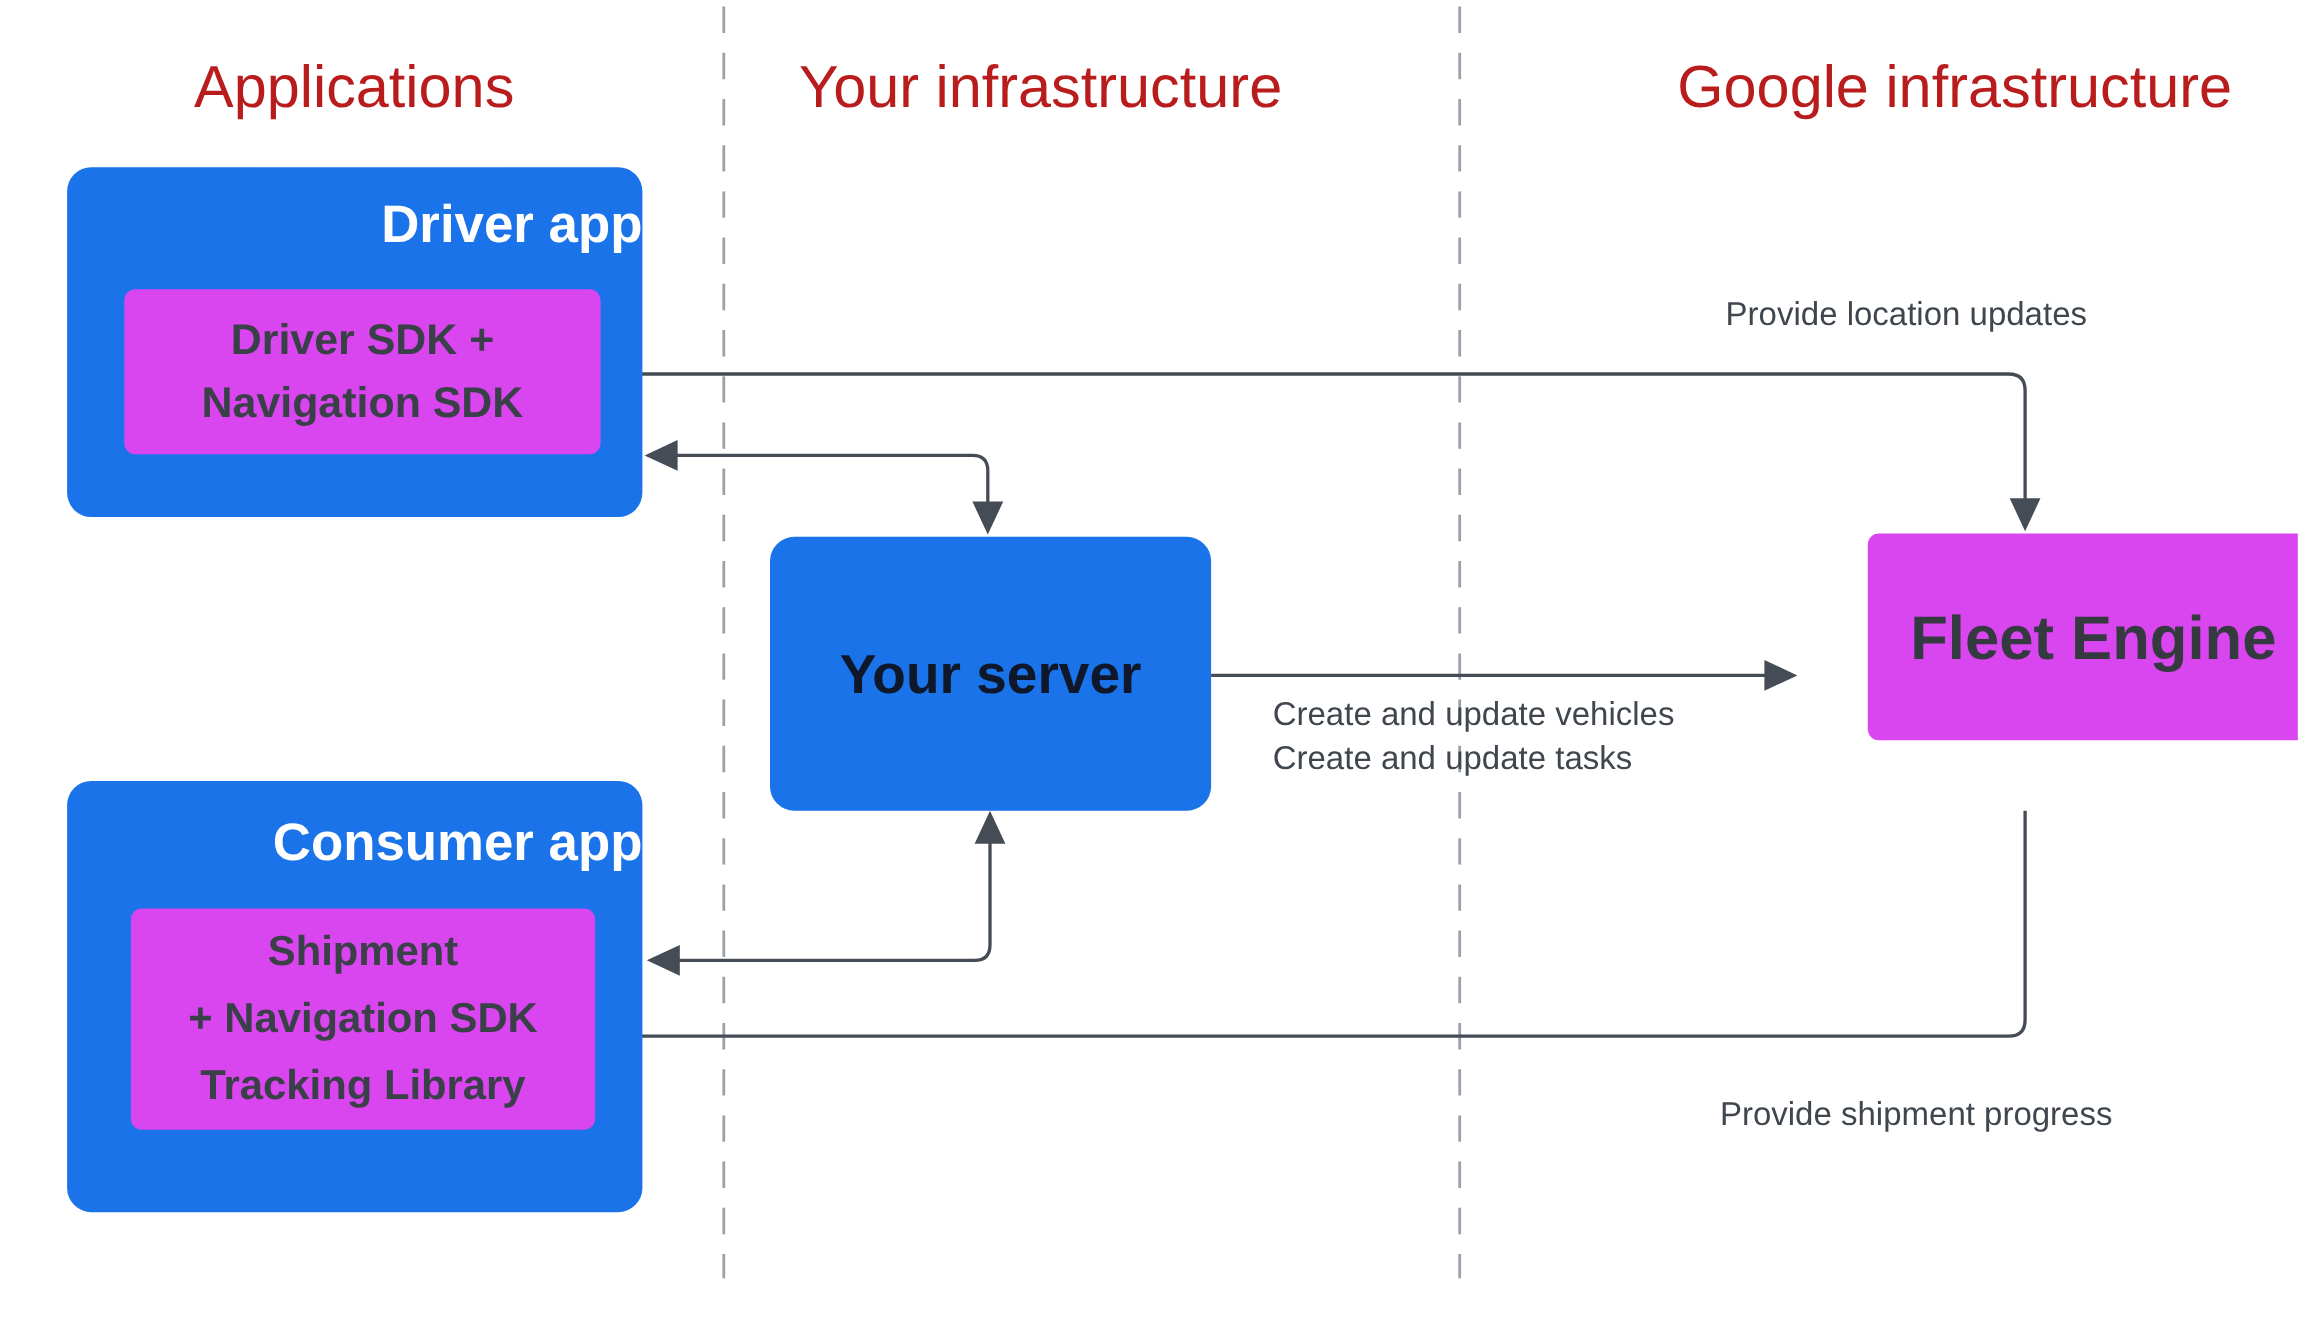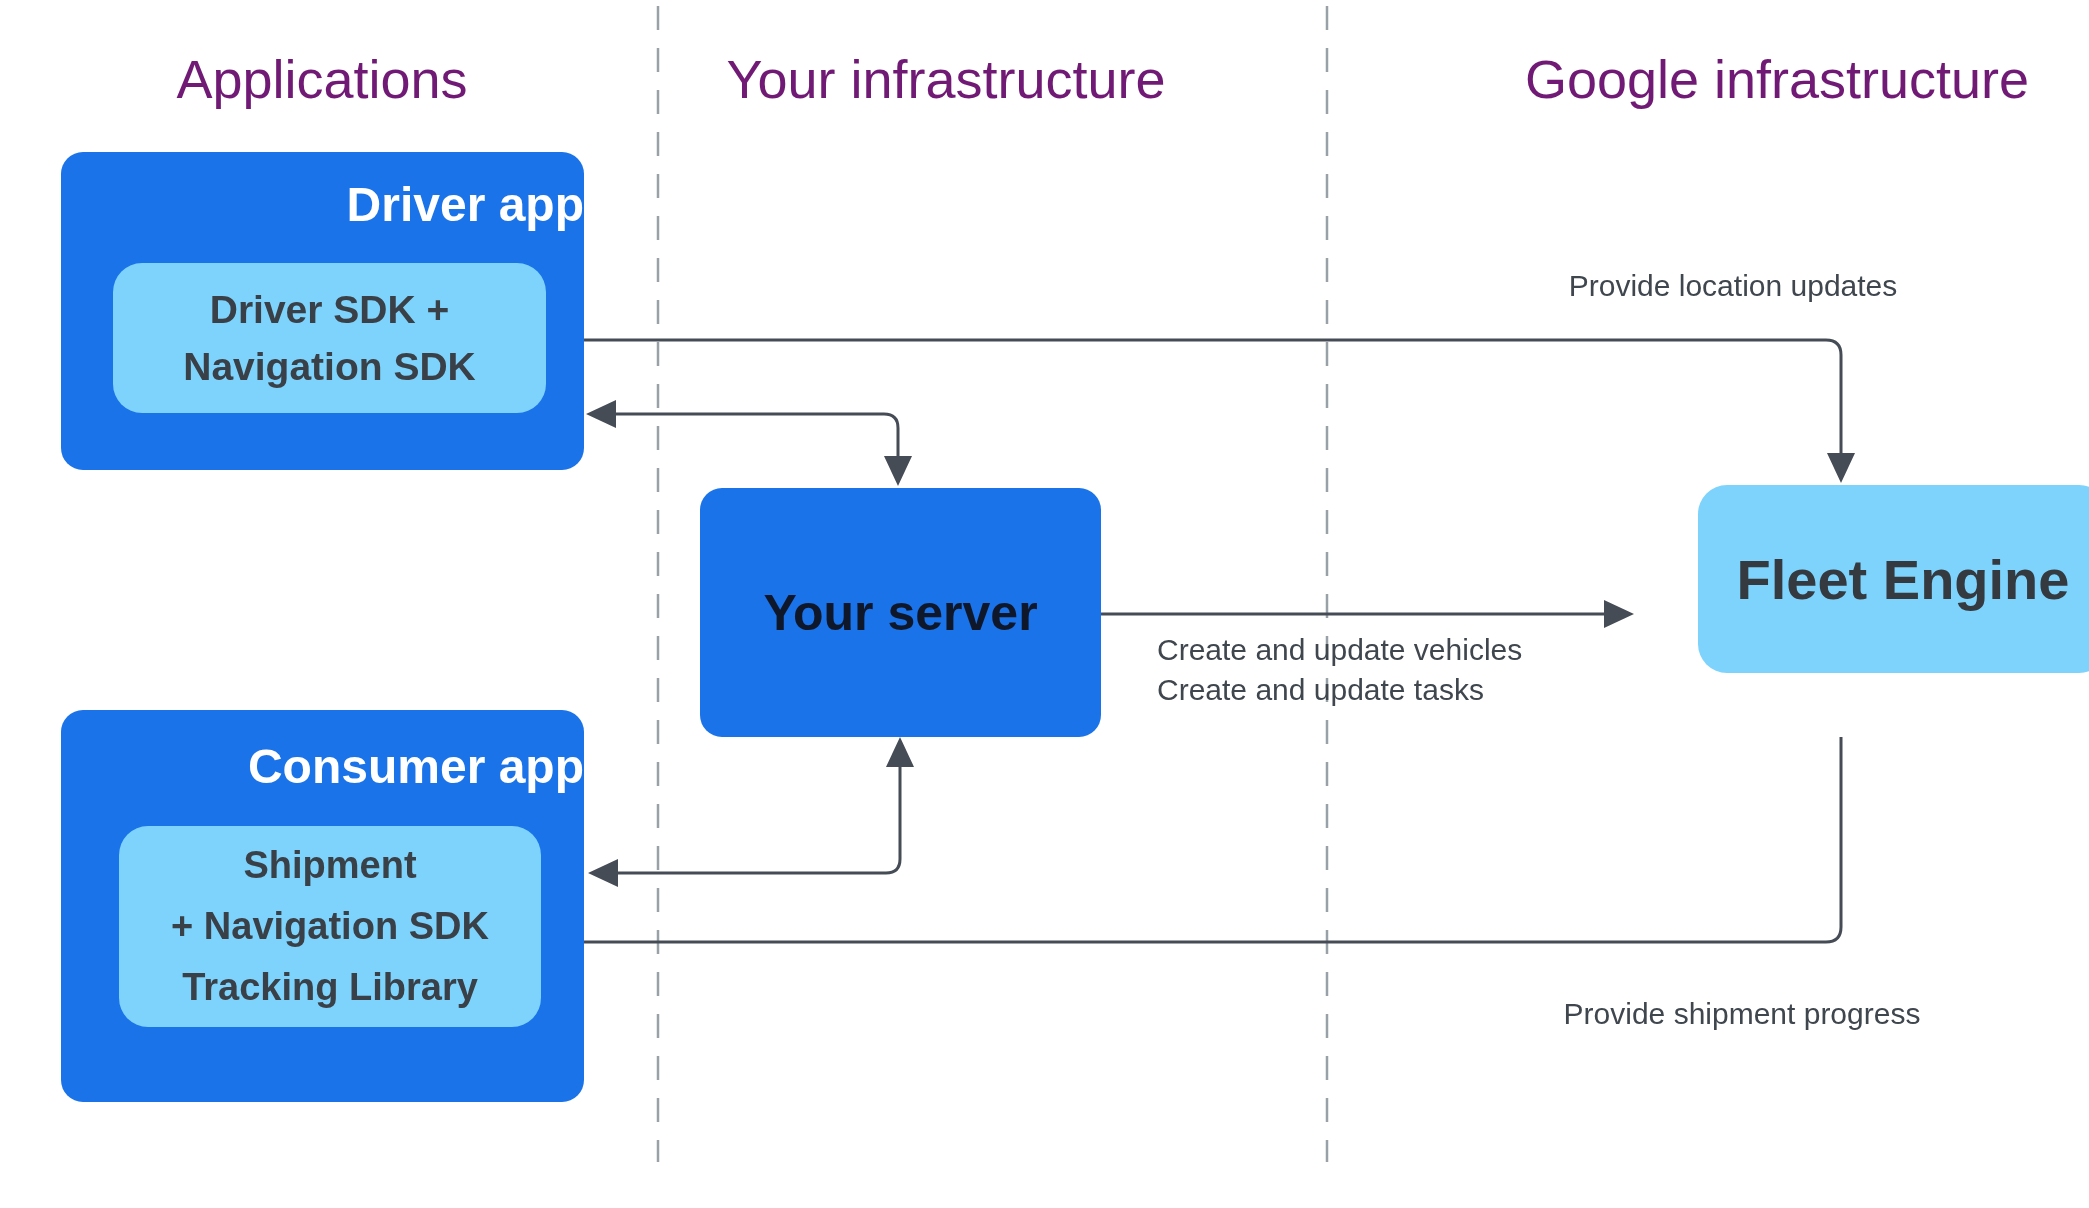--- a/index.html
+++ b/index.html
@@ -23,7 +23,7 @@
     transform: translateX(-50%);
     font-size: 54px;
     line-height: 58px;
-    color: #701a75;
+    color: #b91c1c;
     white-space: nowrap;
   }
   .col-header.apps   { left: 322px; }

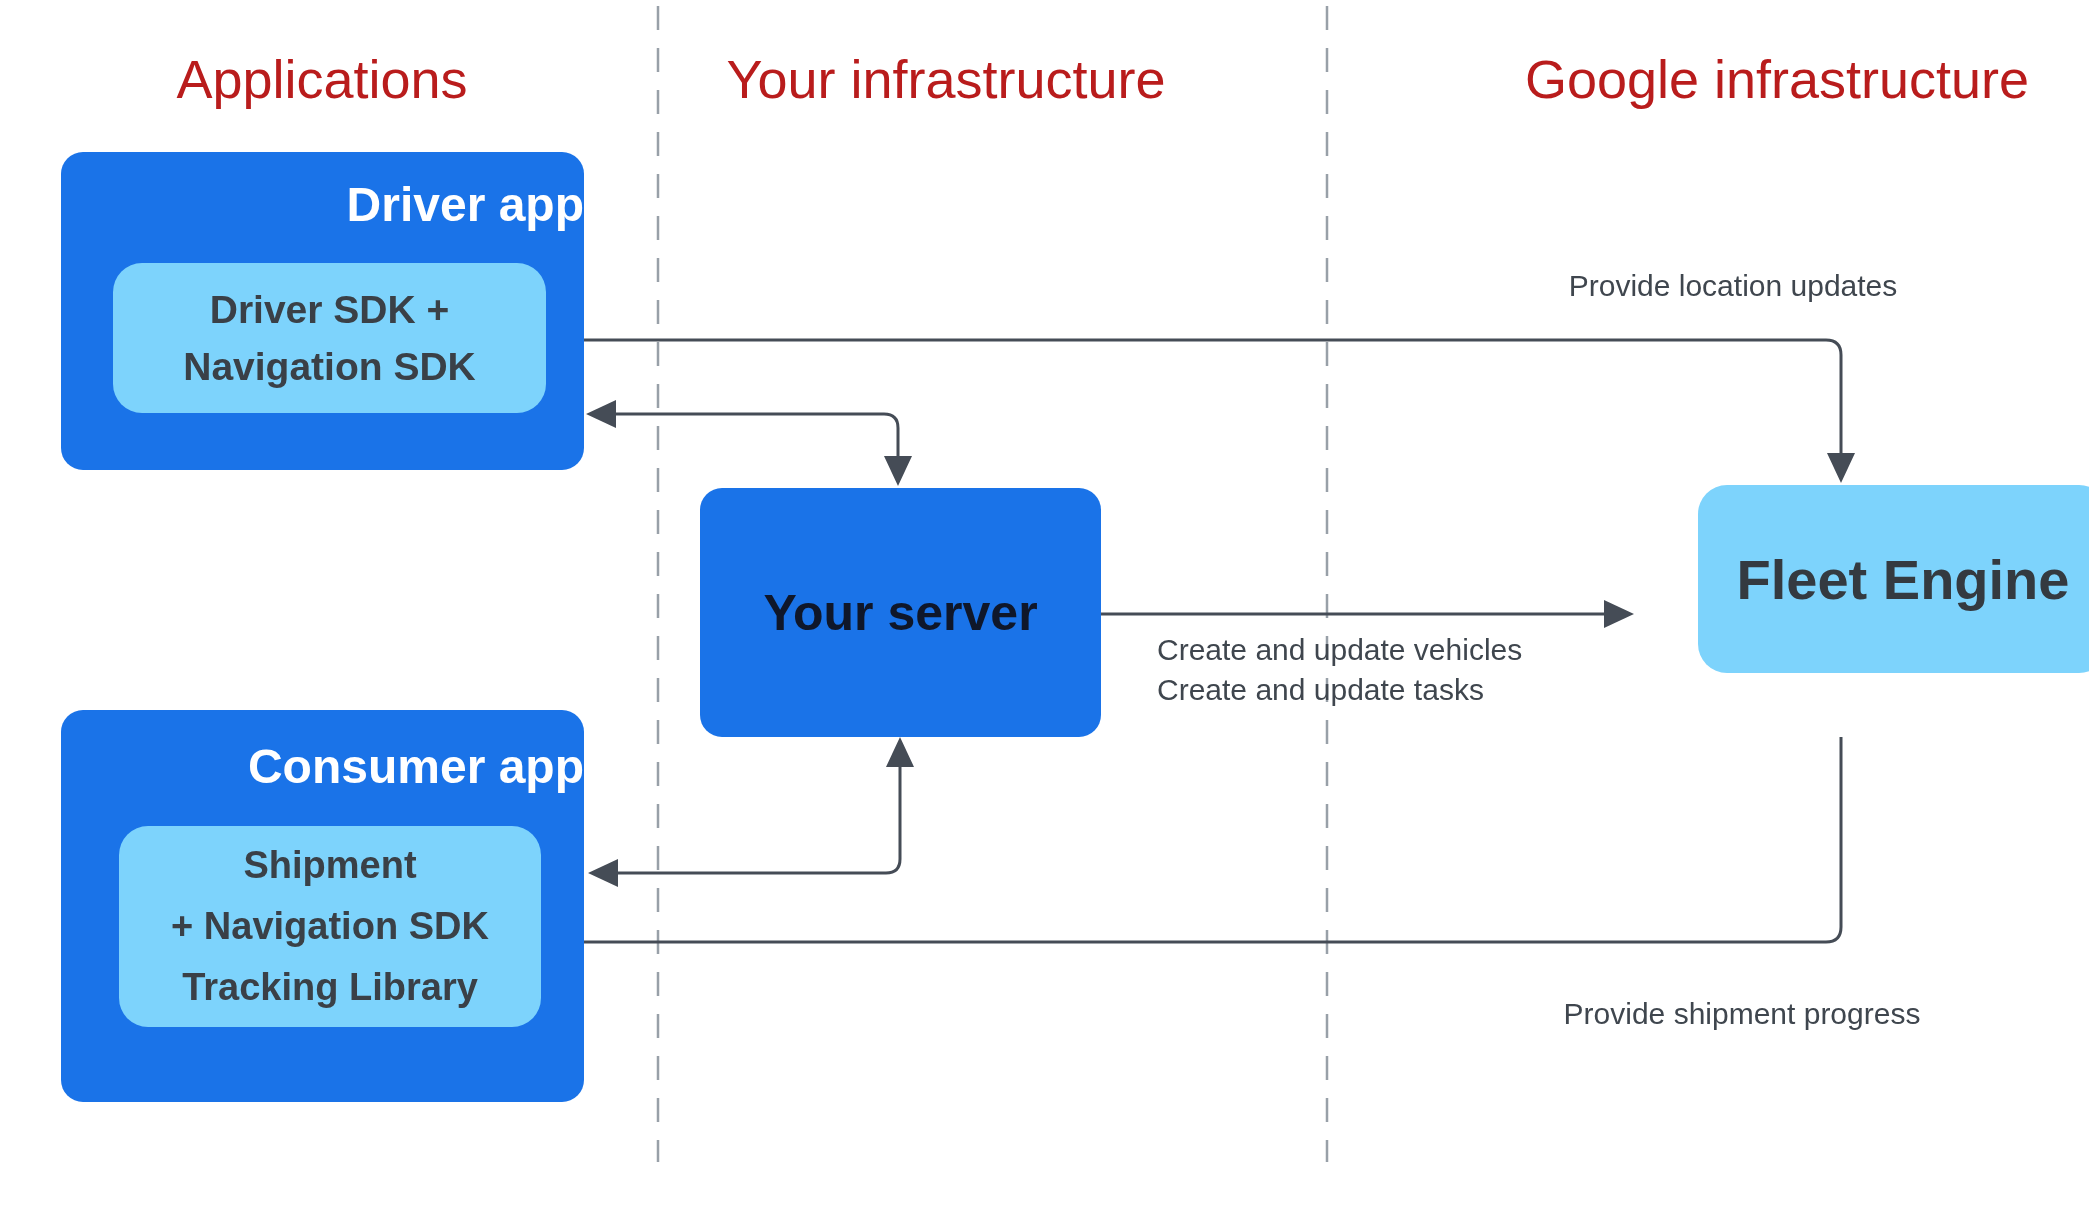--- a/index.html
+++ b/index.html
@@ -45,7 +45,7 @@
   
   .node { position: absolute; box-sizing: border-box; }
   .node.blue   { background: #1a73e8; border-radius: 22px; }
-  .node.yellow { background: #7dd3fc; border-radius: 29px; }
+  .node.yellow { background: #d946ef; border-radius: 10px; }
 
   .node-title {
     width: 100%;

